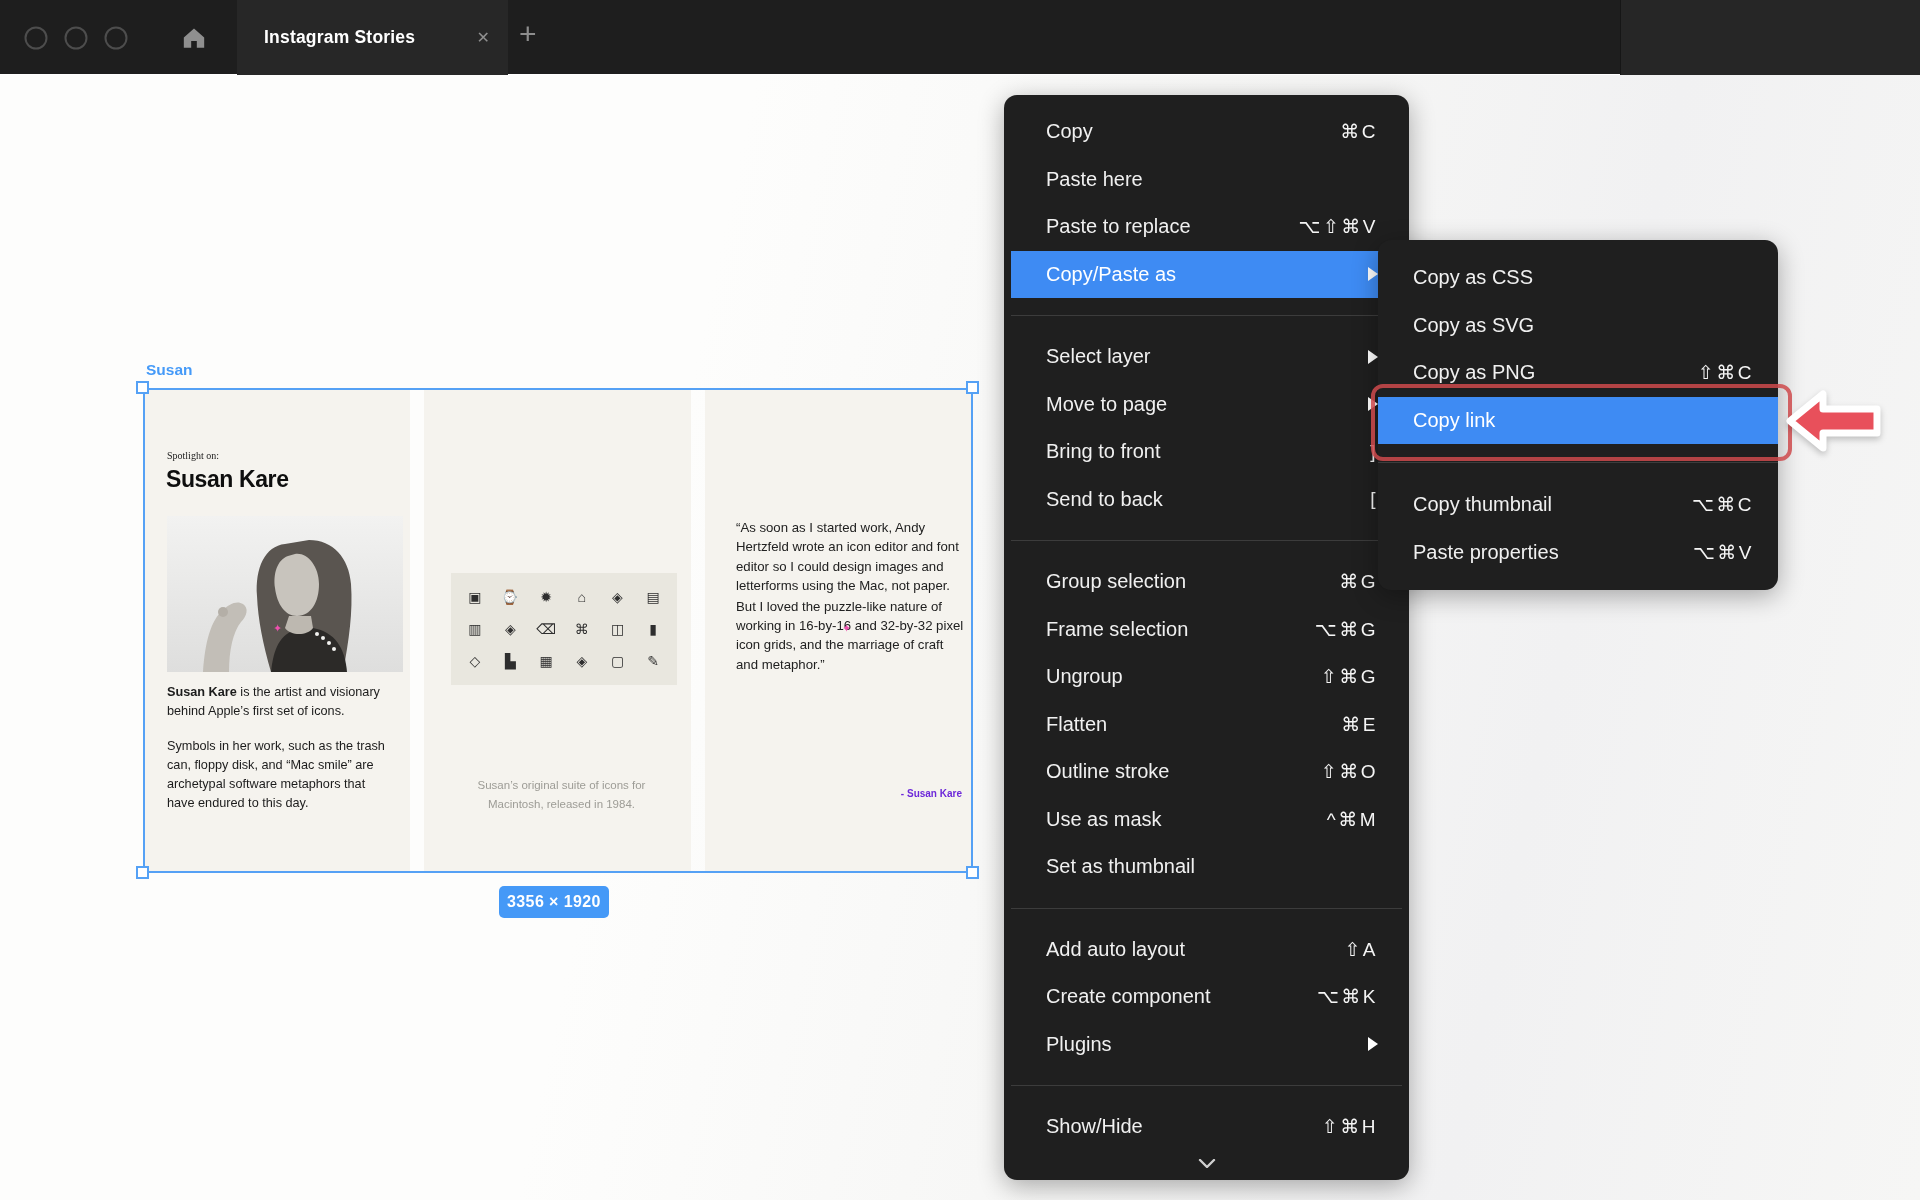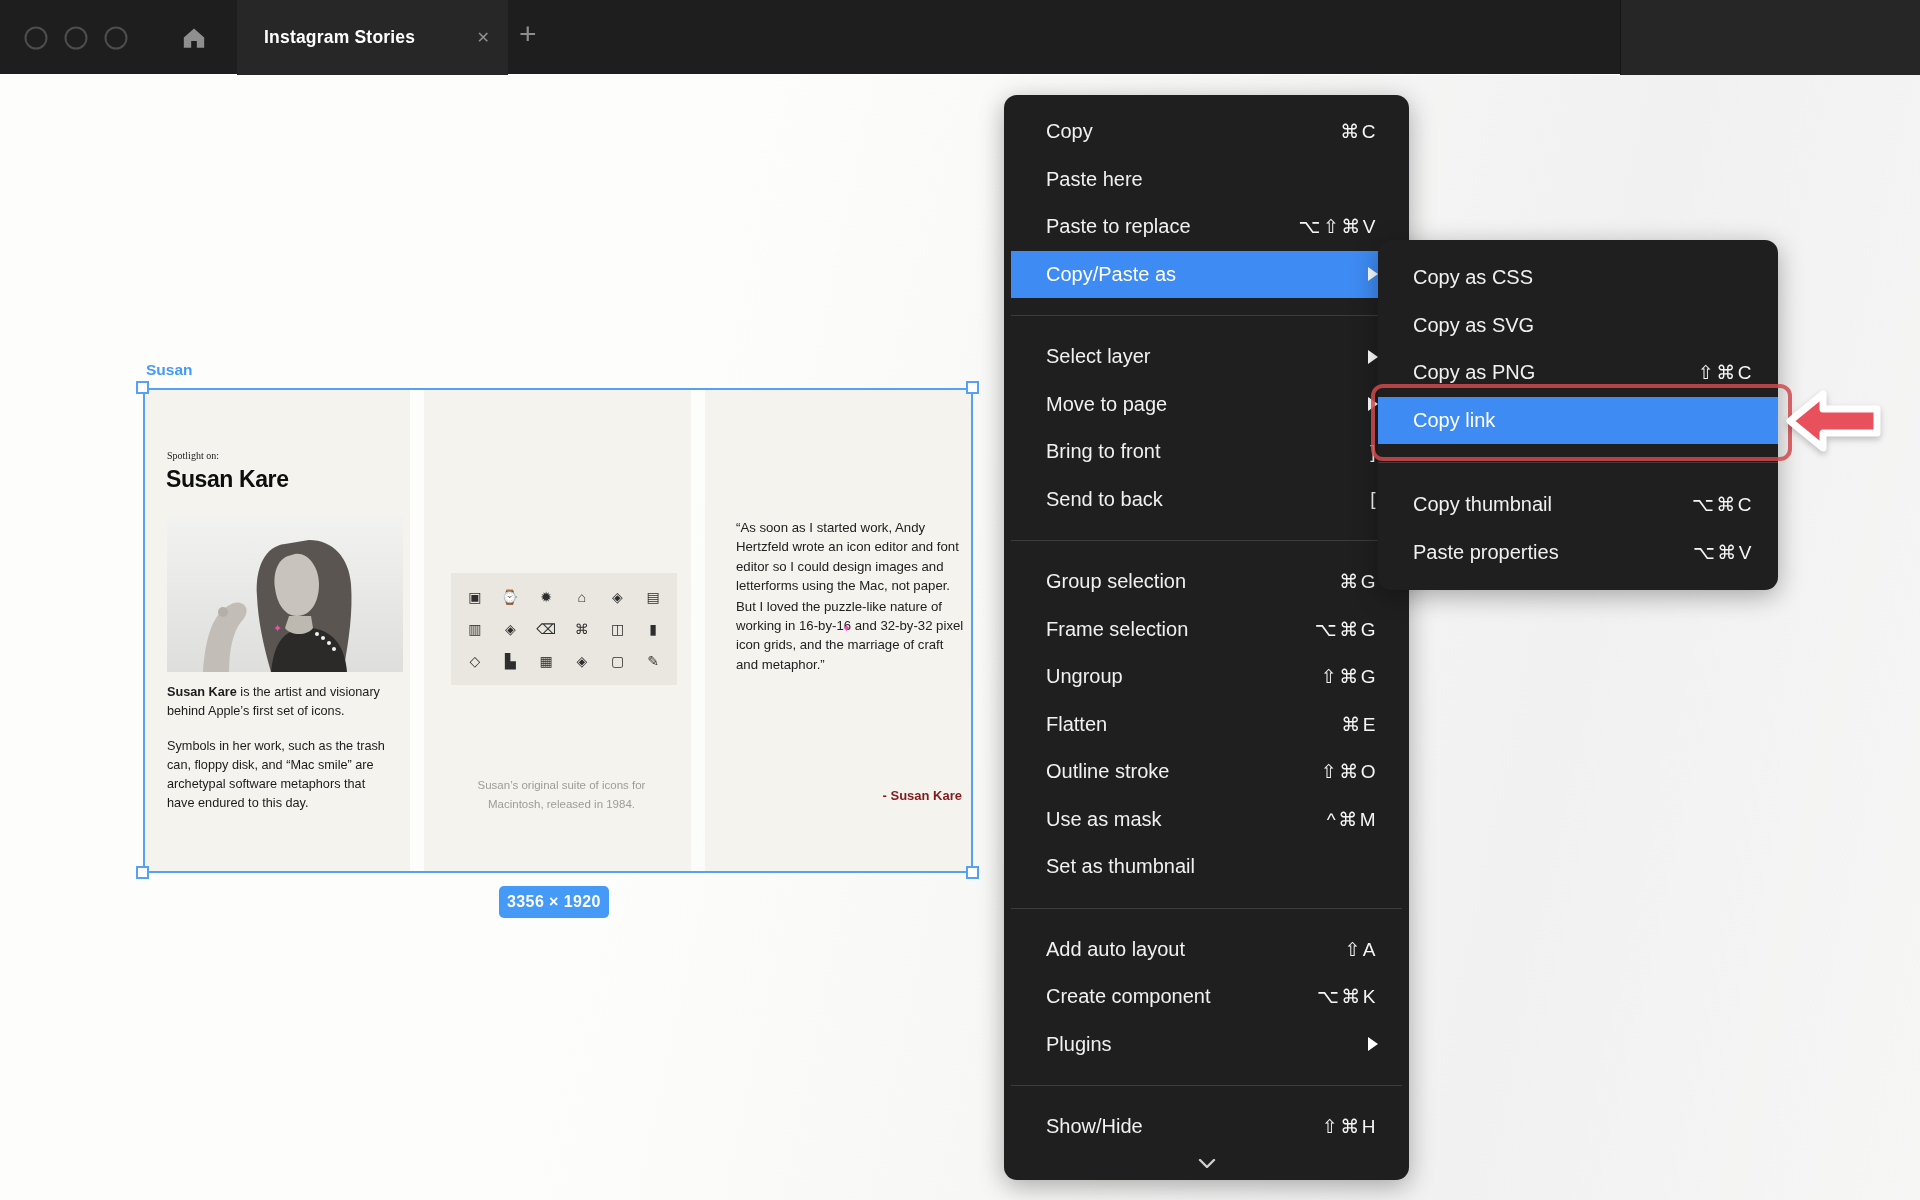--- a/index.html
+++ b/index.html
@@ -50,7 +50,7 @@
 
   .quote { position:absolute; left:31px; top:130px; width:230px; font-size:13.2px; line-height:1.47; color:#212121; }
   .quote p + p { margin-top:1px; }
-  .attribution { position:absolute; right:11px; top:400px; font-size:13px; font-weight:700; color:#7f1d1d; }
+  .attribution { position:absolute; right:11px; top:400px; font-size:10px; font-weight:700; color:#6d28d9; }
 
   .cursor-dot { position:absolute; font-size:11px; color:#ee4fae; z-index:5; }
 

